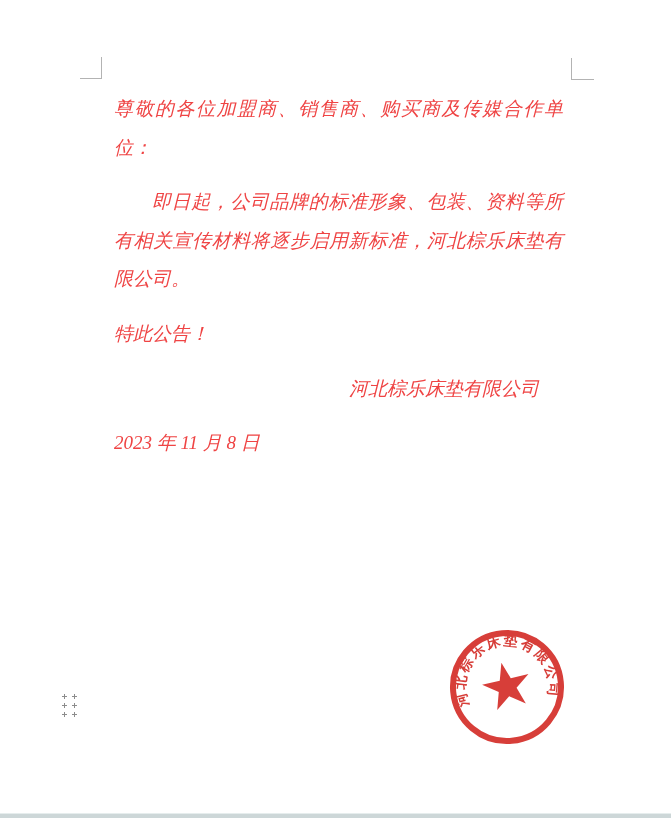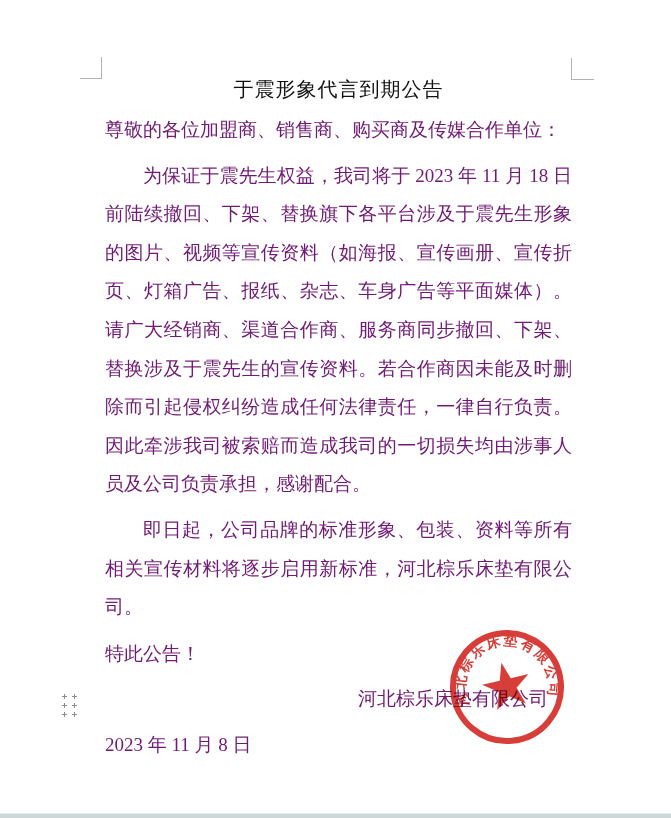--- a/index.html
+++ b/index.html
@@ -63,7 +63,6 @@
 <div class="crop crop-tr"></div>
 
 <div class="doc">
-  <h1 class="title">于震形象代言到期公告</h1>
   <p class="salutation">尊敬的各位加盟商、销售商、购买商及传媒合作单位：</p>
   <p class="para">为保证于震先生权益，我司将于 2023 年 11 月 18 日前陆续撤回、下架、替换旗下各平台涉及于震先生形象的图片、视频等宣传资料（如海报、宣传画册、宣传折页、灯箱广告、报纸、杂志、车身广告等平面媒体）。请广大经销商、渠道合作商、服务商同步撤回、下架、替换涉及于震先生的宣传资料。若合作商因未能及时删除而引起侵权纠纷造成任何法律责任，一律自行负责。因此牵涉我司被索赔而造成我司的一切损失均由涉事人员及公司负责承担，感谢配合。</p>
   <p class="para">即日起，公司品牌的标准形象、包装、资料等所有相关宣传材料将逐步启用新标准，河北棕乐床垫有限公司。</p>

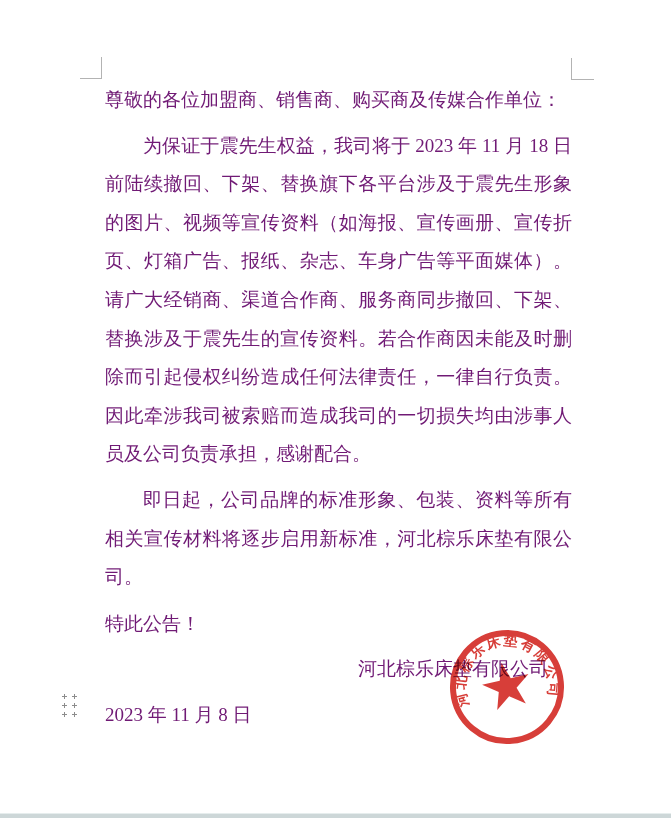--- a/index.html
+++ b/index.html
@@ -21,8 +21,8 @@
     font-size:20px;line-height:30px;margin:0 0 4px 0;
     text-align:center;font-weight:normal;letter-spacing:1px;color:#111;
   }
-  .doc p{margin:7px;font-size:19px;line-height:38.6px;
-    text-align:justify;text-justify:inter-character;color:#701a75;}
+  .doc p{margin:16px;font-size:19px;line-height:38.6px;
+    text-align:justify;text-justify:inter-character;color:#ef4444;font-style:italic;}
   .salutation{text-indent:0;}
   .para{text-indent:2em;}
   .closing{margin-top:8px !important;text-align:right;}

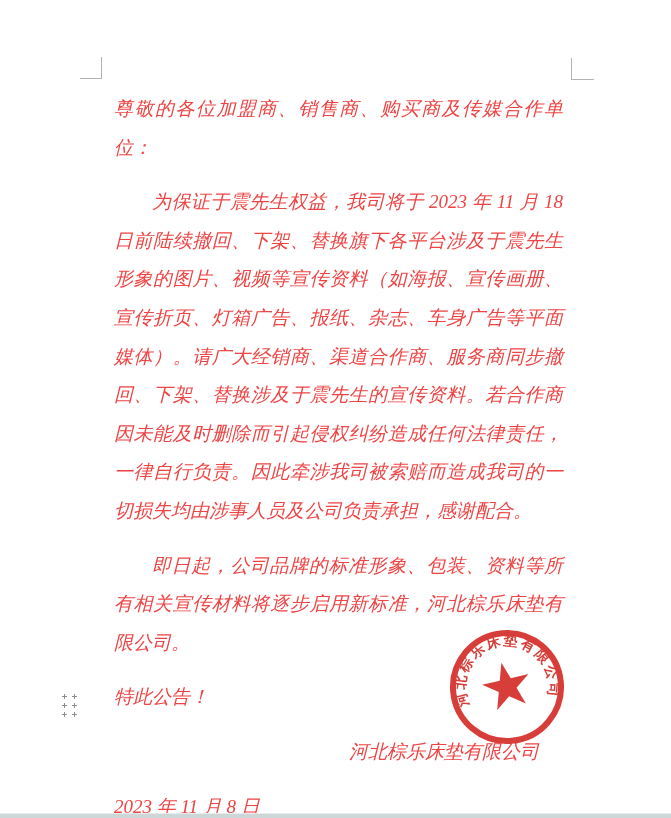--- a/index.html
+++ b/index.html
@@ -64,7 +64,6 @@
 
 <div class="doc">
   <p class="salutation">尊敬的各位加盟商、销售商、购买商及传媒合作单位：</p>
-  <p class="para">为保证于震先生权益，我司将于 2023 年 11 月 18 日前陆续撤回、下架、替换旗下各平台涉及于震先生形象的图片、视频等宣传资料（如海报、宣传画册、宣传折页、灯箱广告、报纸、杂志、车身广告等平面媒体）。请广大经销商、渠道合作商、服务商同步撤回、下架、替换涉及于震先生的宣传资料。若合作商因未能及时删除而引起侵权纠纷造成任何法律责任，一律自行负责。因此牵涉我司被索赔而造成我司的一切损失均由涉事人员及公司负责承担，感谢配合。</p>
   <p class="para">即日起，公司品牌的标准形象、包装、资料等所有相关宣传材料将逐步启用新标准，河北棕乐床垫有限公司。</p>
   <p class="closing">特此公告！</p>
   <p class="signature">河北棕乐床垫有限公司</p>

